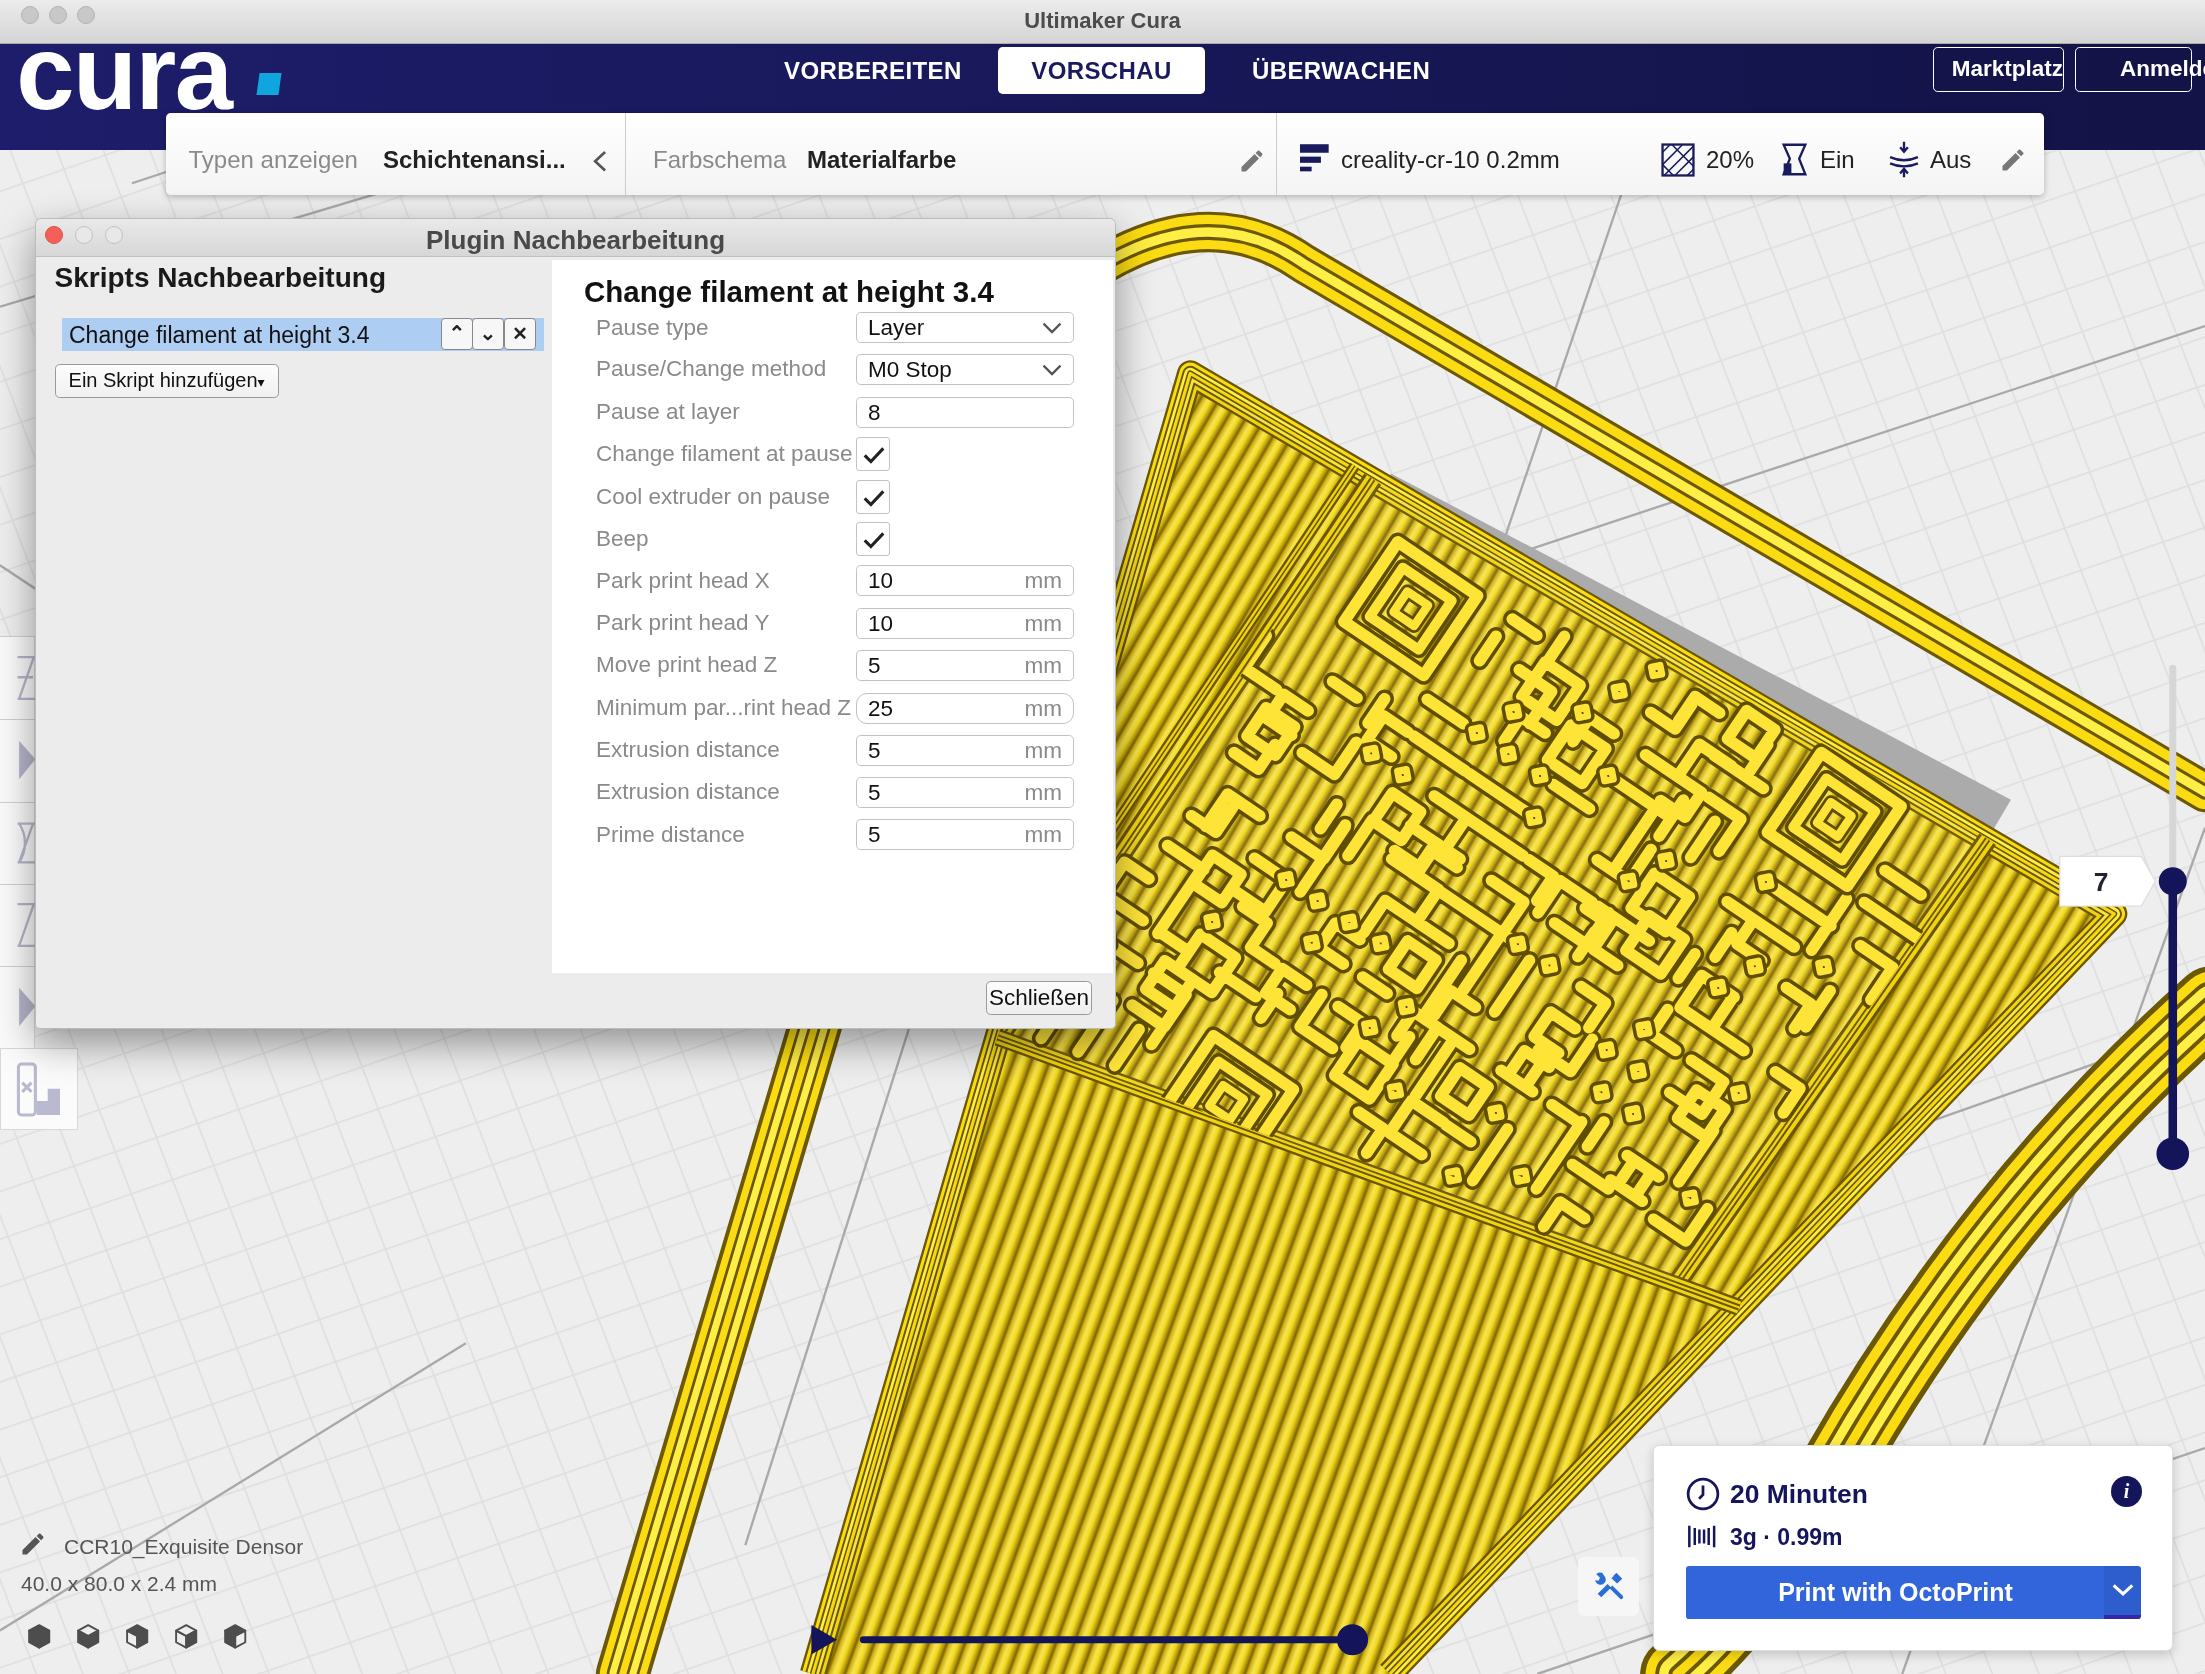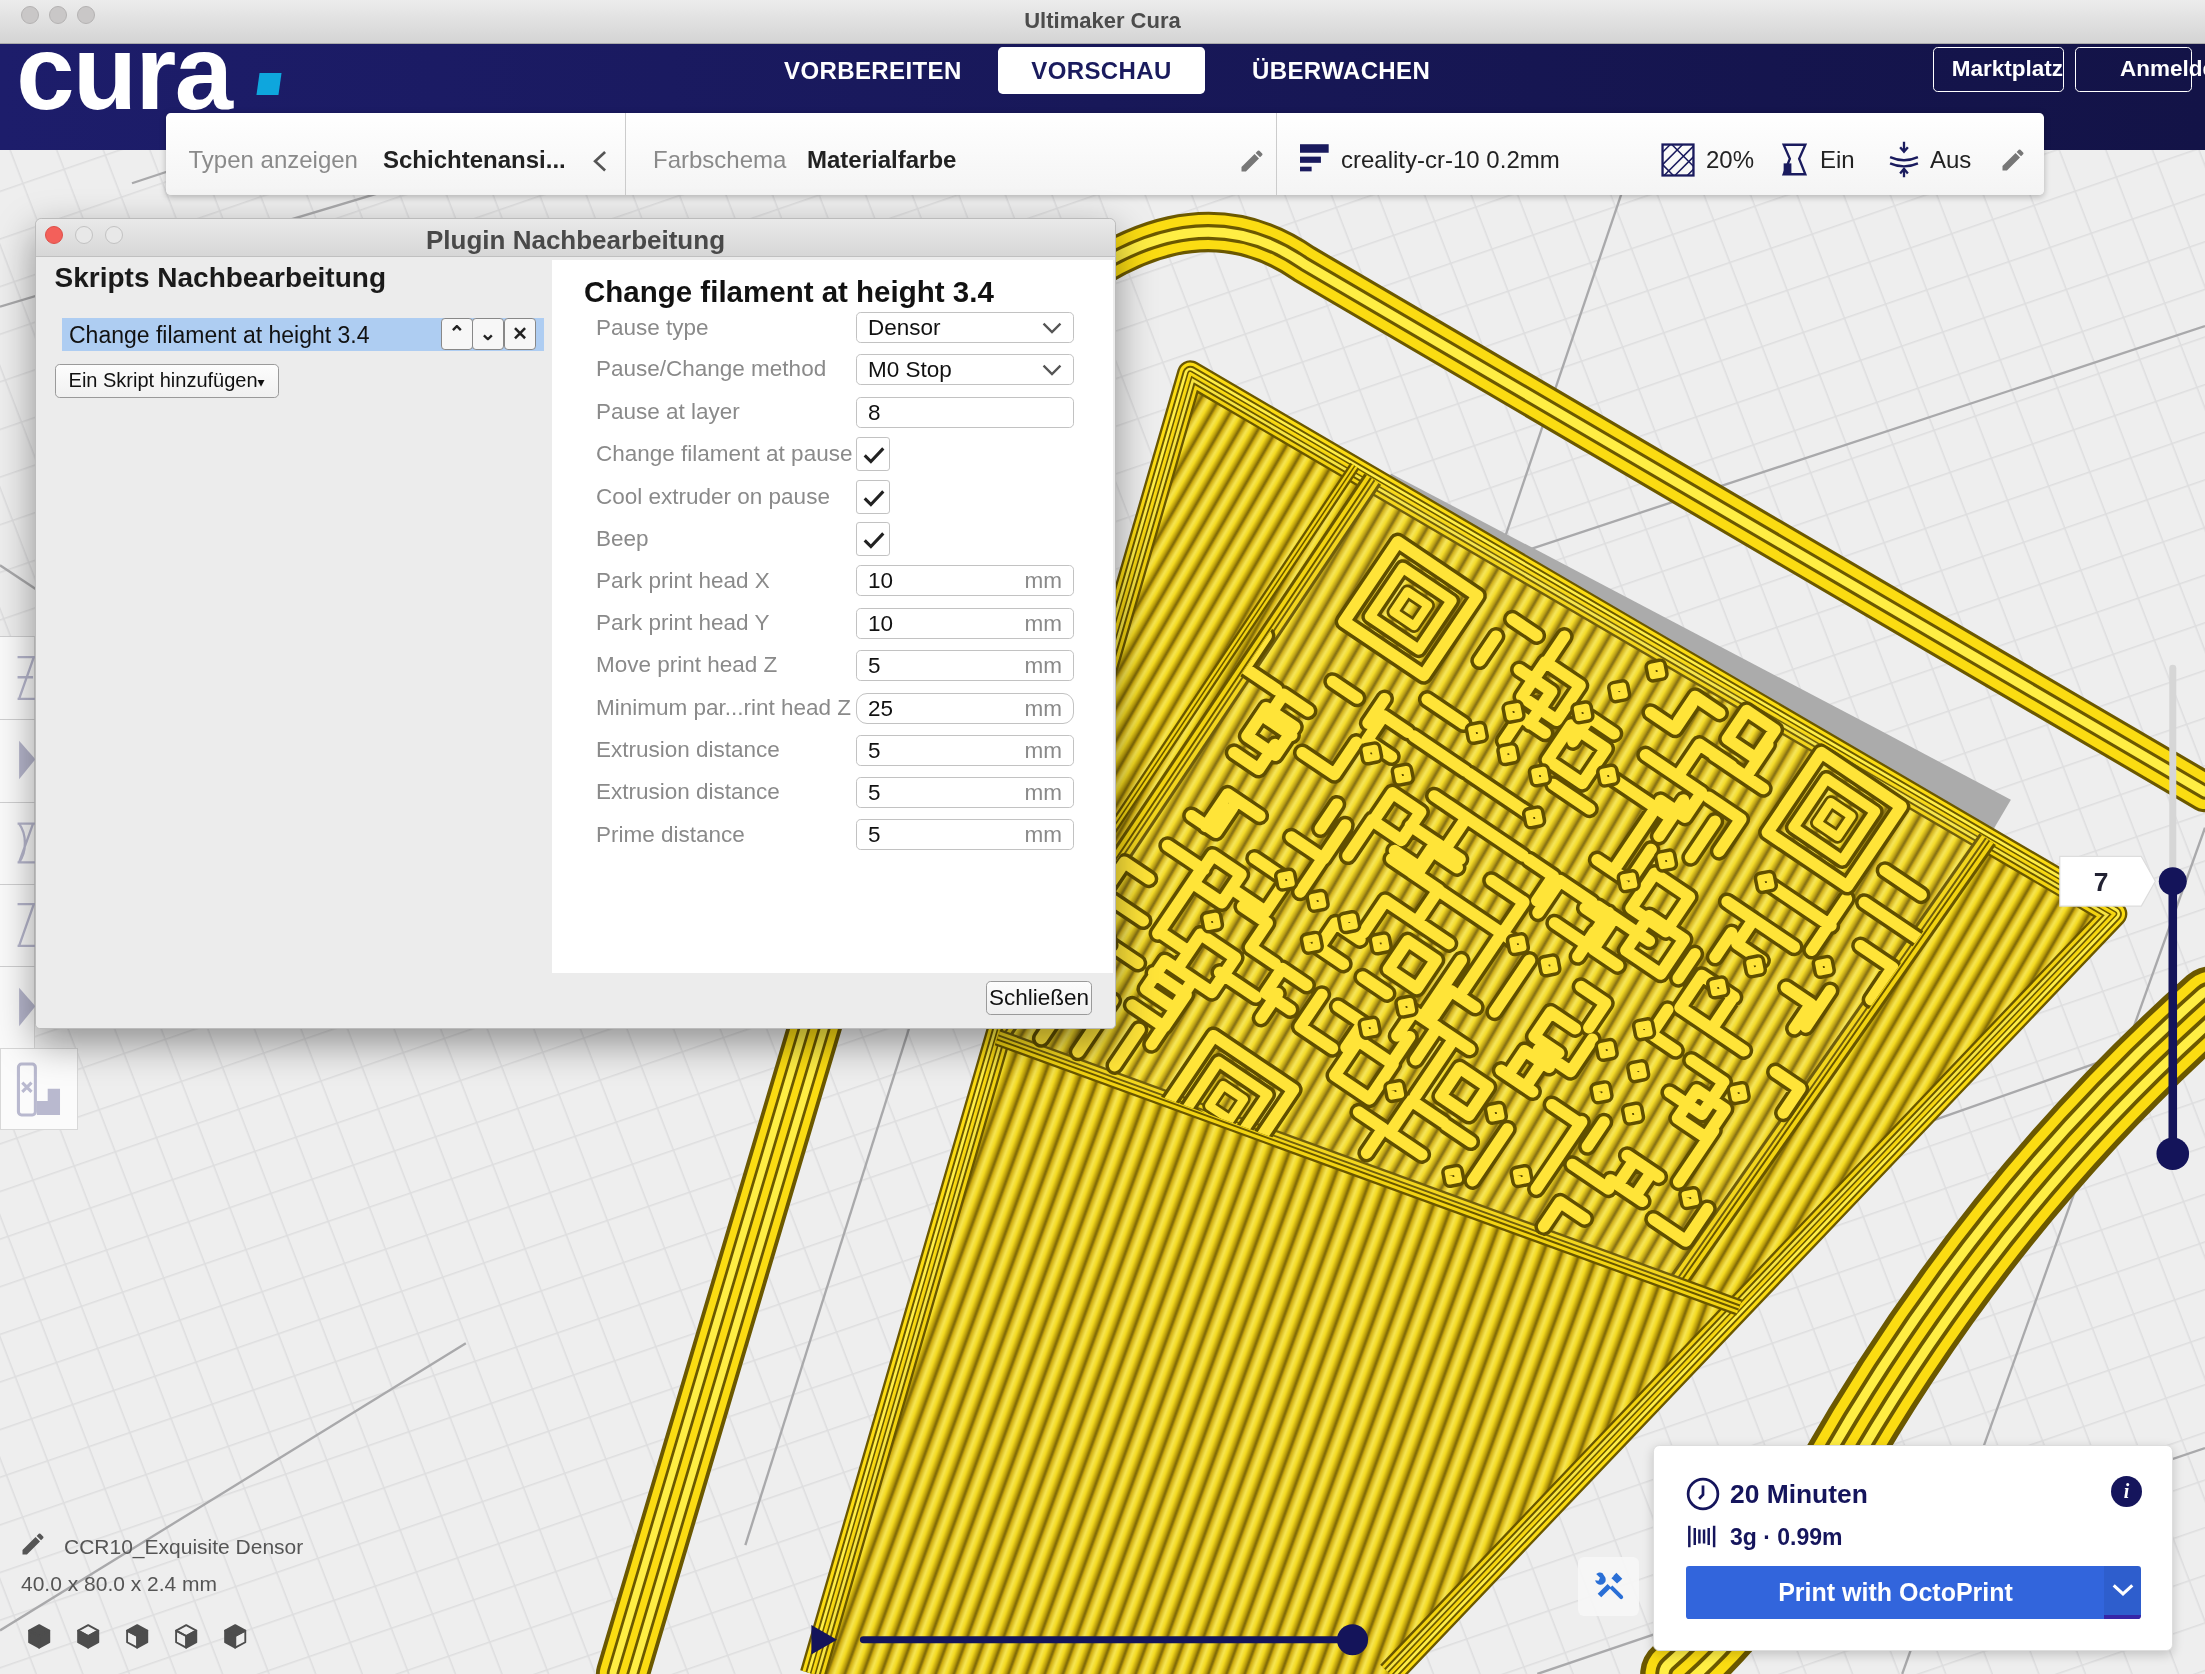--- a/index.html
+++ b/index.html
@@ -243,7 +243,7 @@
   <div class="abs" style="left:548px;top:56px;font-size:29.5px;font-weight:bold;color:#111;">Change filament at height 3.4</div>
 <div class="abs" style="left:560px;top:96px;font-size:22.5px;color:#8a8a8a;">Pause type</div>
 <div class="abs" style="left:820px;top:93px;width:218px;height:31px;background:#fff;border:1.2px solid #c2c2c2;border-radius:4.7px;">
-<span style="position:absolute;left:11px;top:2.3px;font-size:22.5px;color:#111;">Densor</span>
+<span style="position:absolute;left:11px;top:2.3px;font-size:22.5px;color:#111;">Layer</span>
 <svg style="position:absolute;right:11px;top:9.3px;" width="20" height="13.2" viewBox="0 0 26 17">
         <path d="M2 2 L13 13 L24 2" fill="none" stroke="#555" stroke-width="3"></path>
       </svg>

